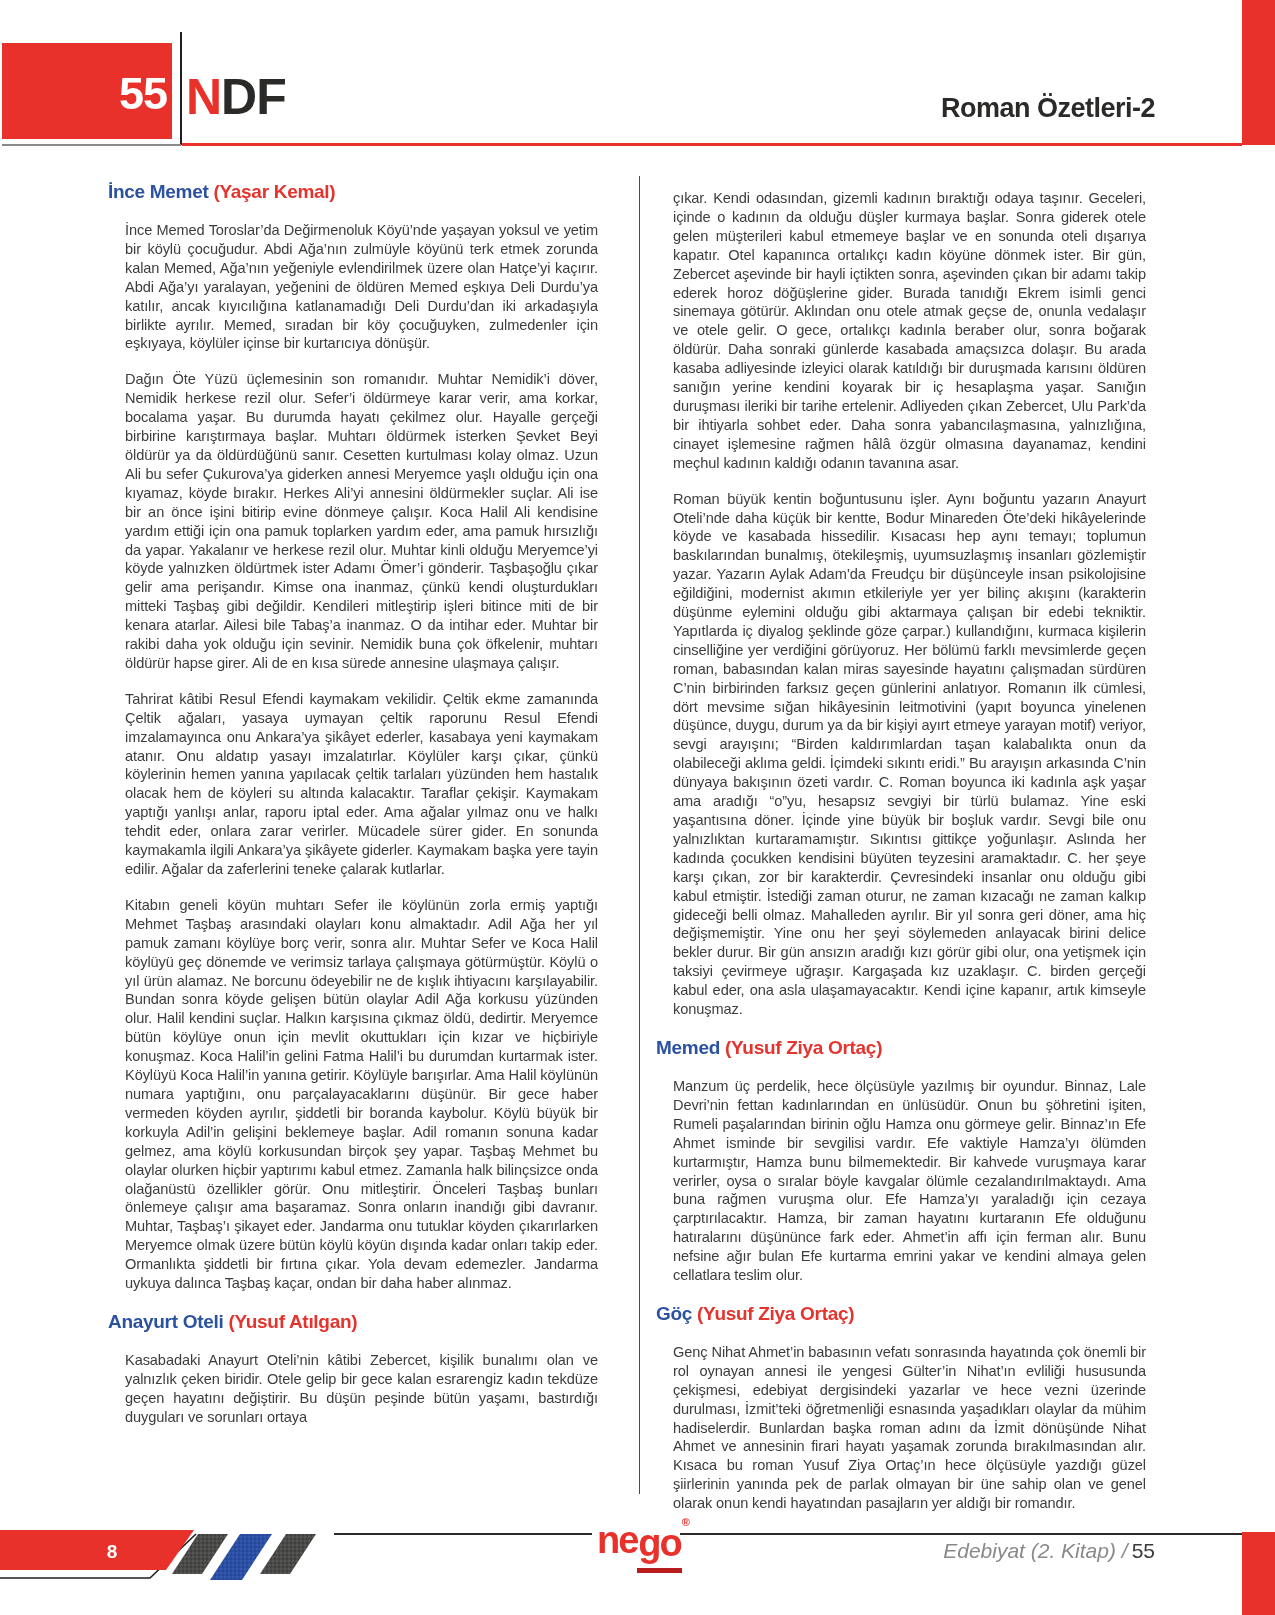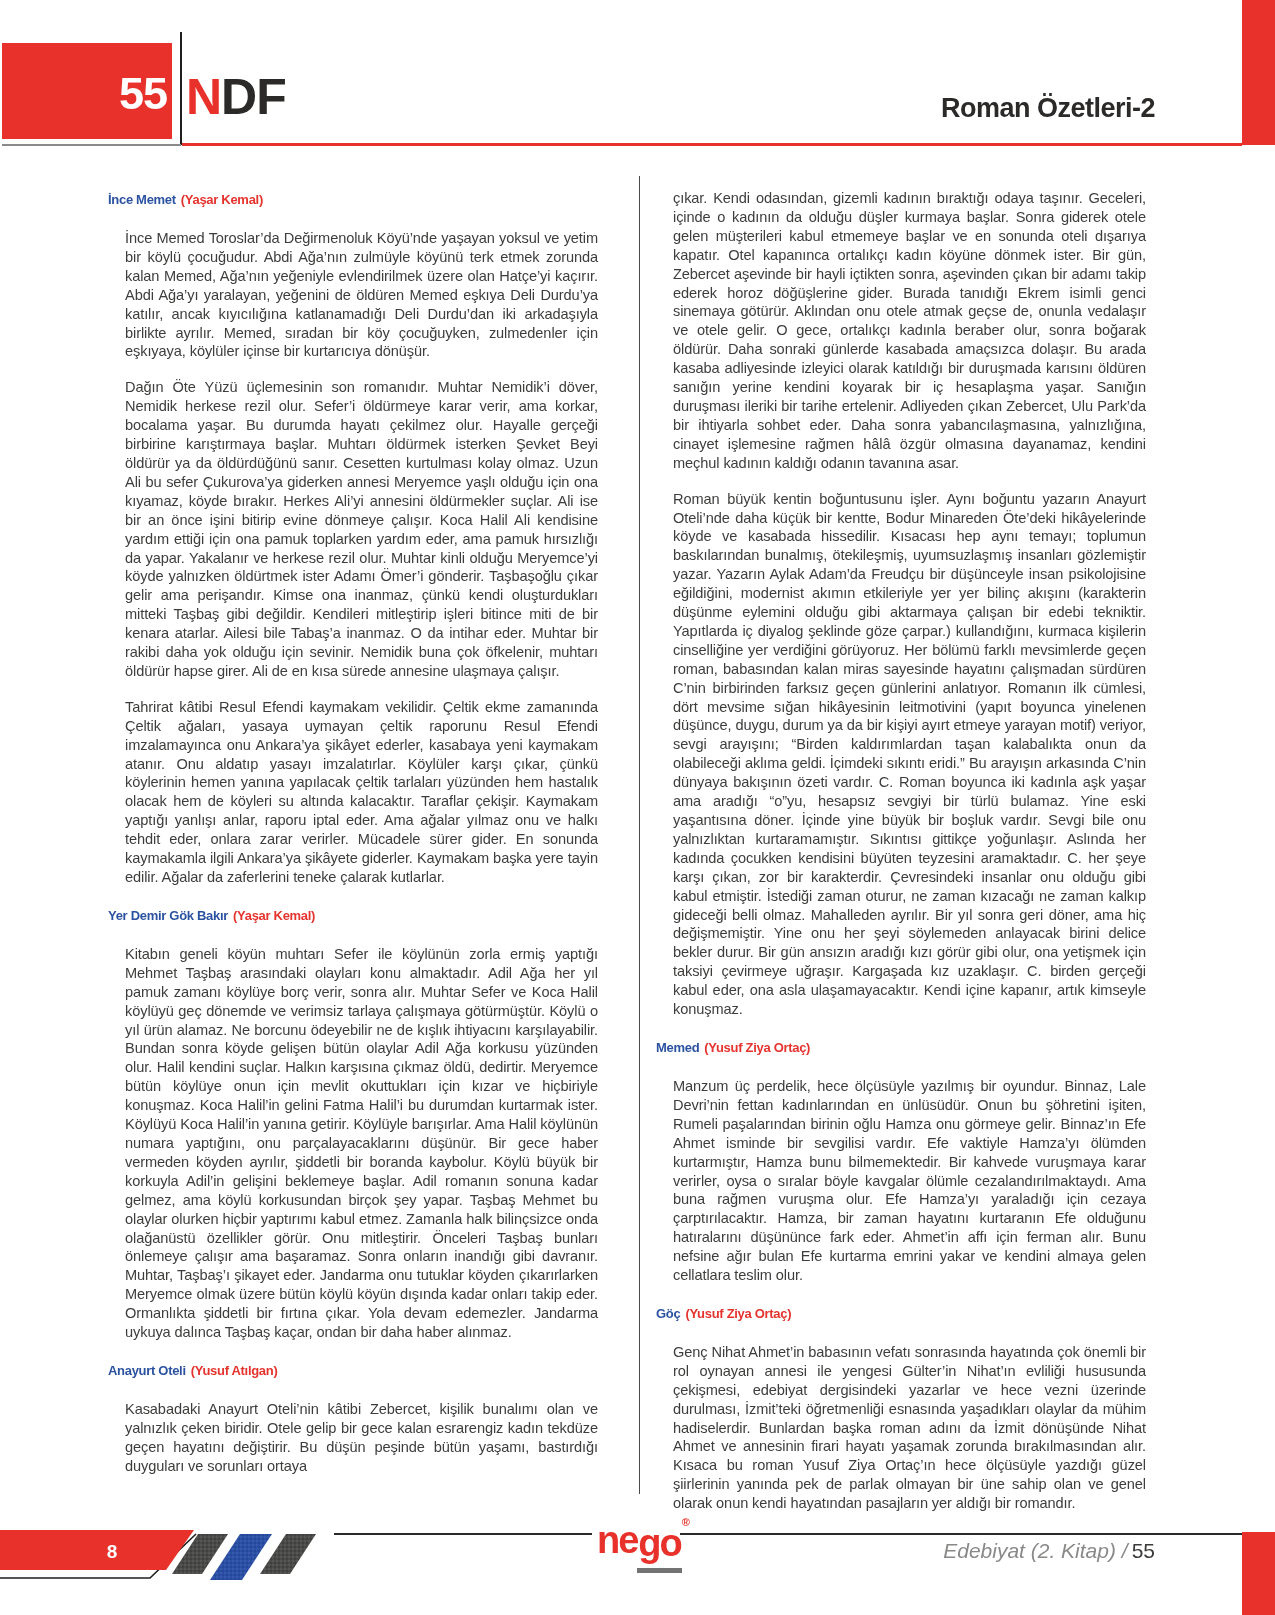--- a/index.html
+++ b/index.html
@@ -29,7 +29,7 @@
   .col-left{left:108px;}
   .col-right{left:656px;}
   .col-divider{position:absolute;left:639px;top:176px;width:1px;height:1318px;background:#4a4a4a;}
-  .sec-h{margin:16px 0 4px 0;font-size:13px;font-weight:bold;line-height:24px;letter-spacing:-0.3px;}
+  .sec-h{margin:8px 0 4px 0;font-size:19px;font-weight:bold;line-height:24px;letter-spacing:-0.3px;}
   .section + .section{margin-top:12px;}
   .sec-h .t{color:#2b52a0;}
   .sec-h .a{color:#e5332e;margin-left:5px;}

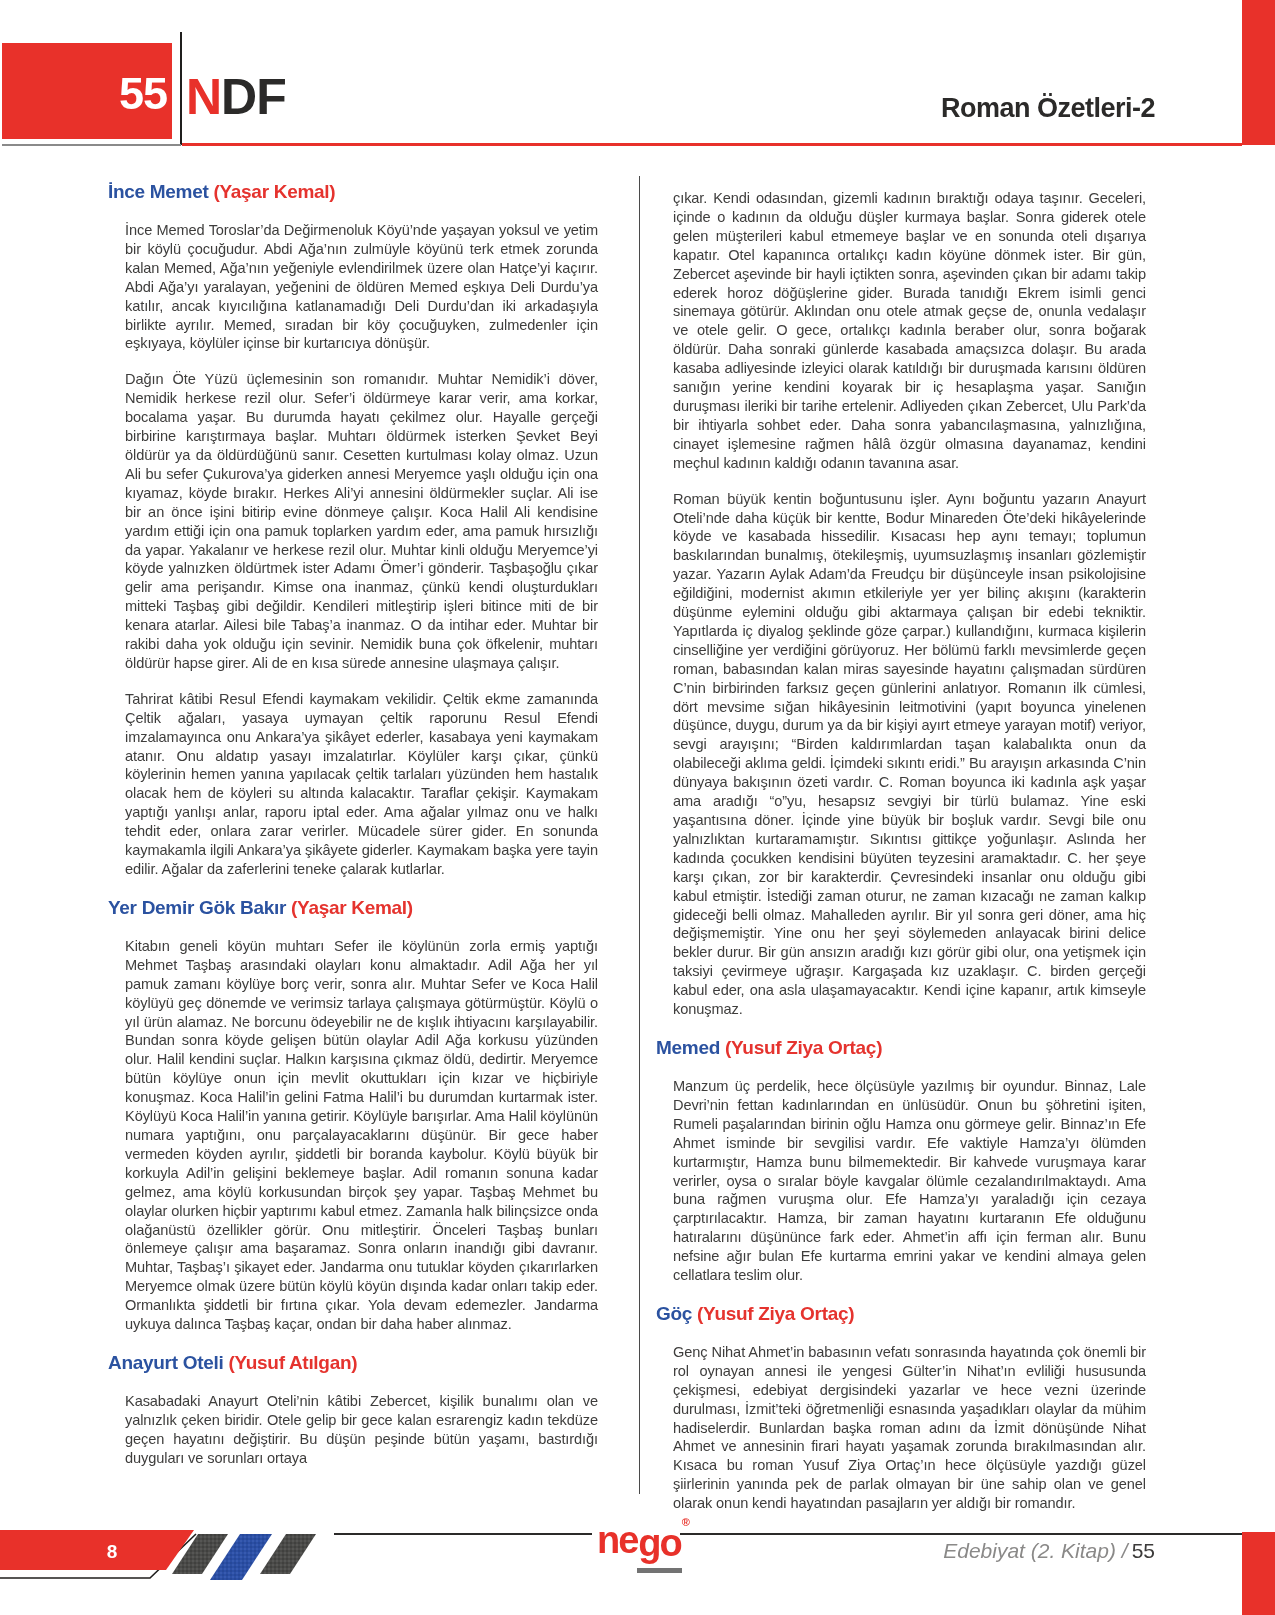--- a/index.html
+++ b/index.html
@@ -79,7 +79,6 @@
       <p class="body">Tahrirat kâtibi Resul Efendi kaymakam vekilidir. Çeltik ekme zamanında Çeltik ağaları, yasaya uymayan çeltik raporunu Resul Efendi imzalamayınca onu Ankara’ya şikâyet ederler, kasabaya yeni kaymakam atanır. Onu aldatıp yasayı imzalatırlar. Köylüler karşı çıkar, çünkü köylerinin hemen yanına yapılacak çeltik tarlaları yüzünden hem hastalık olacak hem de köyleri su altında kalacaktır. Taraflar çekişir. Kaymakam yaptığı yanlışı anlar, raporu iptal eder. Ama ağalar yılmaz onu ve halkı tehdit eder, onlara zarar verirler. Mücadele sürer gider. En sonunda kaymakamla ilgili Ankara’ya şikâyete giderler. Kaymakam başka yere tayin edilir. Ağalar da zaferlerini teneke çalarak kutlarlar.</p>
     </div>
     <div class="section">
-      <h2 class="sec-h"><span class="t">Yer Demir Gök Bakır</span><span class="a">(Yaşar Kemal)</span></h2>
       <p class="body">Kitabın geneli köyün muhtarı Sefer ile köylünün zorla ermiş yaptığı Mehmet Taşbaş arasındaki olayları konu almaktadır. Adil Ağa her yıl pamuk zamanı köylüye borç verir, sonra alır. Muhtar Sefer ve Koca Halil köylüyü geç dönemde ve verimsiz tarlaya çalışmaya götürmüştür. Köylü o yıl ürün alamaz. Ne borcunu ödeyebilir ne de kışlık ihtiyacını karşılayabilir. Bundan sonra köyde gelişen bütün olaylar Adil Ağa korkusu yüzünden olur. Halil kendini suçlar. Halkın karşısına çıkmaz öldü, dedirtir. Meryemce bütün köylüye onun için mevlit okuttukları için kızar ve hiçbiriyle konuşmaz. Koca Halil’in gelini Fatma Halil’i bu durumdan kurtarmak ister. Köylüyü Koca Halil’in yanına getirir. Köylüyle barışırlar. Ama Halil köylünün numara yaptığını, onu parçalayacaklarını düşünür. Bir gece haber vermeden köyden ayrılır, şiddetli bir boranda kaybolur. Köylü büyük bir korkuyla Adil’in gelişini beklemeye başlar. Adil romanın sonuna kadar gelmez, ama köylü korkusundan birçok şey yapar. Taşbaş Mehmet bu olaylar olurken hiçbir yaptırımı kabul etmez. Zamanla halk bilinçsizce onda olağanüstü özellikler görür. Onu mitleştirir. Önceleri Taşbaş bunları önlemeye çalışır ama başaramaz. Sonra onların inandığı gibi davranır. Muhtar, Taşbaş’ı şikayet eder. Jandarma onu tutuklar köyden çıkarırlarken Meryemce olmak üzere bütün köylü köyün dışında kadar onları takip eder. Ormanlıkta şiddetli bir fırtına çıkar. Yola devam edemezler. Jandarma uykuya dalınca Taşbaş kaçar, ondan bir daha haber alınmaz.</p>
     </div>
     <div class="section">

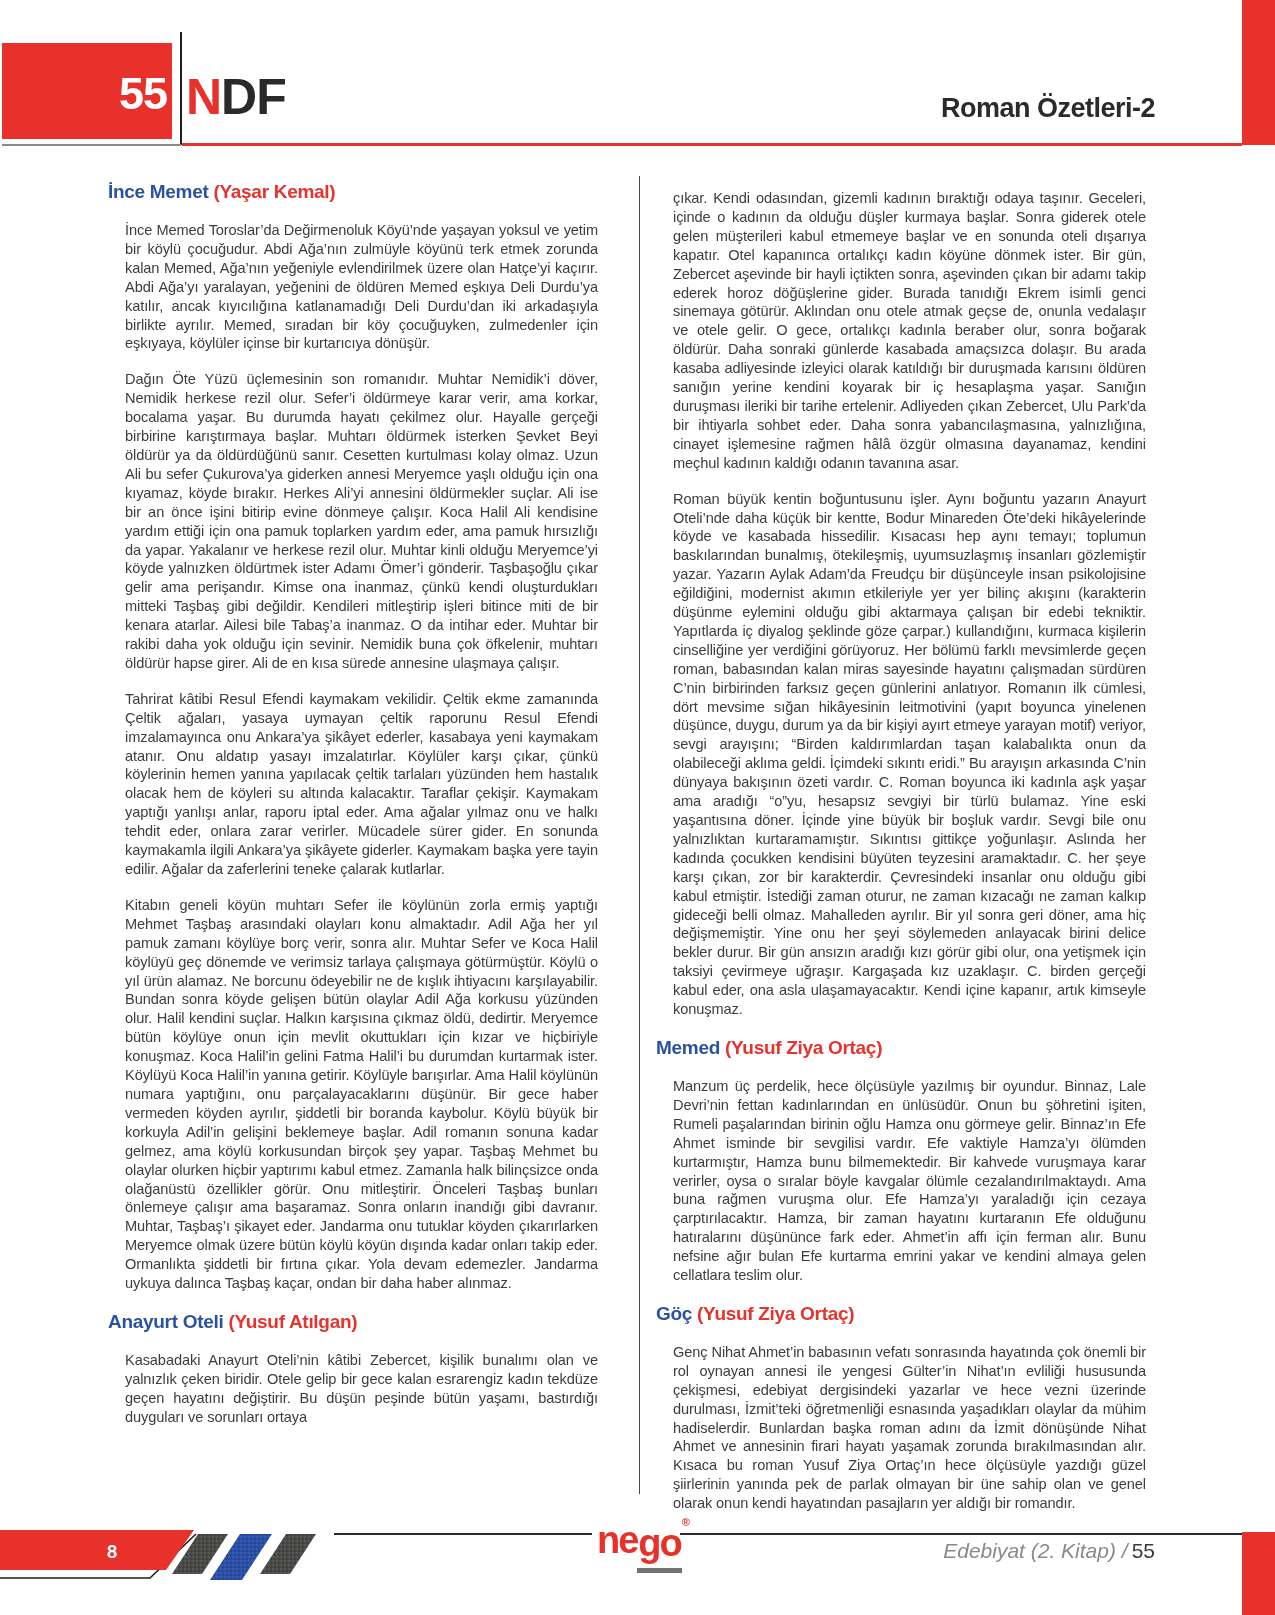--- a/index.html
+++ b/index.html
@@ -43,7 +43,7 @@
   .foot-left{position:absolute;left:0;top:1528px;}
   .nego{position:absolute;left:597px;top:1518px;color:#e8312a;font-weight:bold;font-size:38px;letter-spacing:-2px;line-height:1.2;}
   .nego .ne{display:inline-block;}
-  .nego .go{display:inline-block;transform:translateY(3px);border-bottom:5px solid #737373;padding:0 1px 1px 1px;}
+  .nego .go{display:inline-block;transform:translateY(3px);border-bottom:5px solid #b91c1c;padding:0 1px 1px 1px;}
   .nego .reg{font-size:11px;vertical-align:top;letter-spacing:0;position:relative;top:-2px;}
   .foot-rule-a{position:absolute;left:334px;top:1533px;width:258px;height:2px;background:#2b2a29;}
   .foot-rule-b{position:absolute;left:680px;top:1533px;width:562px;height:2px;background:#2b2a29;}

